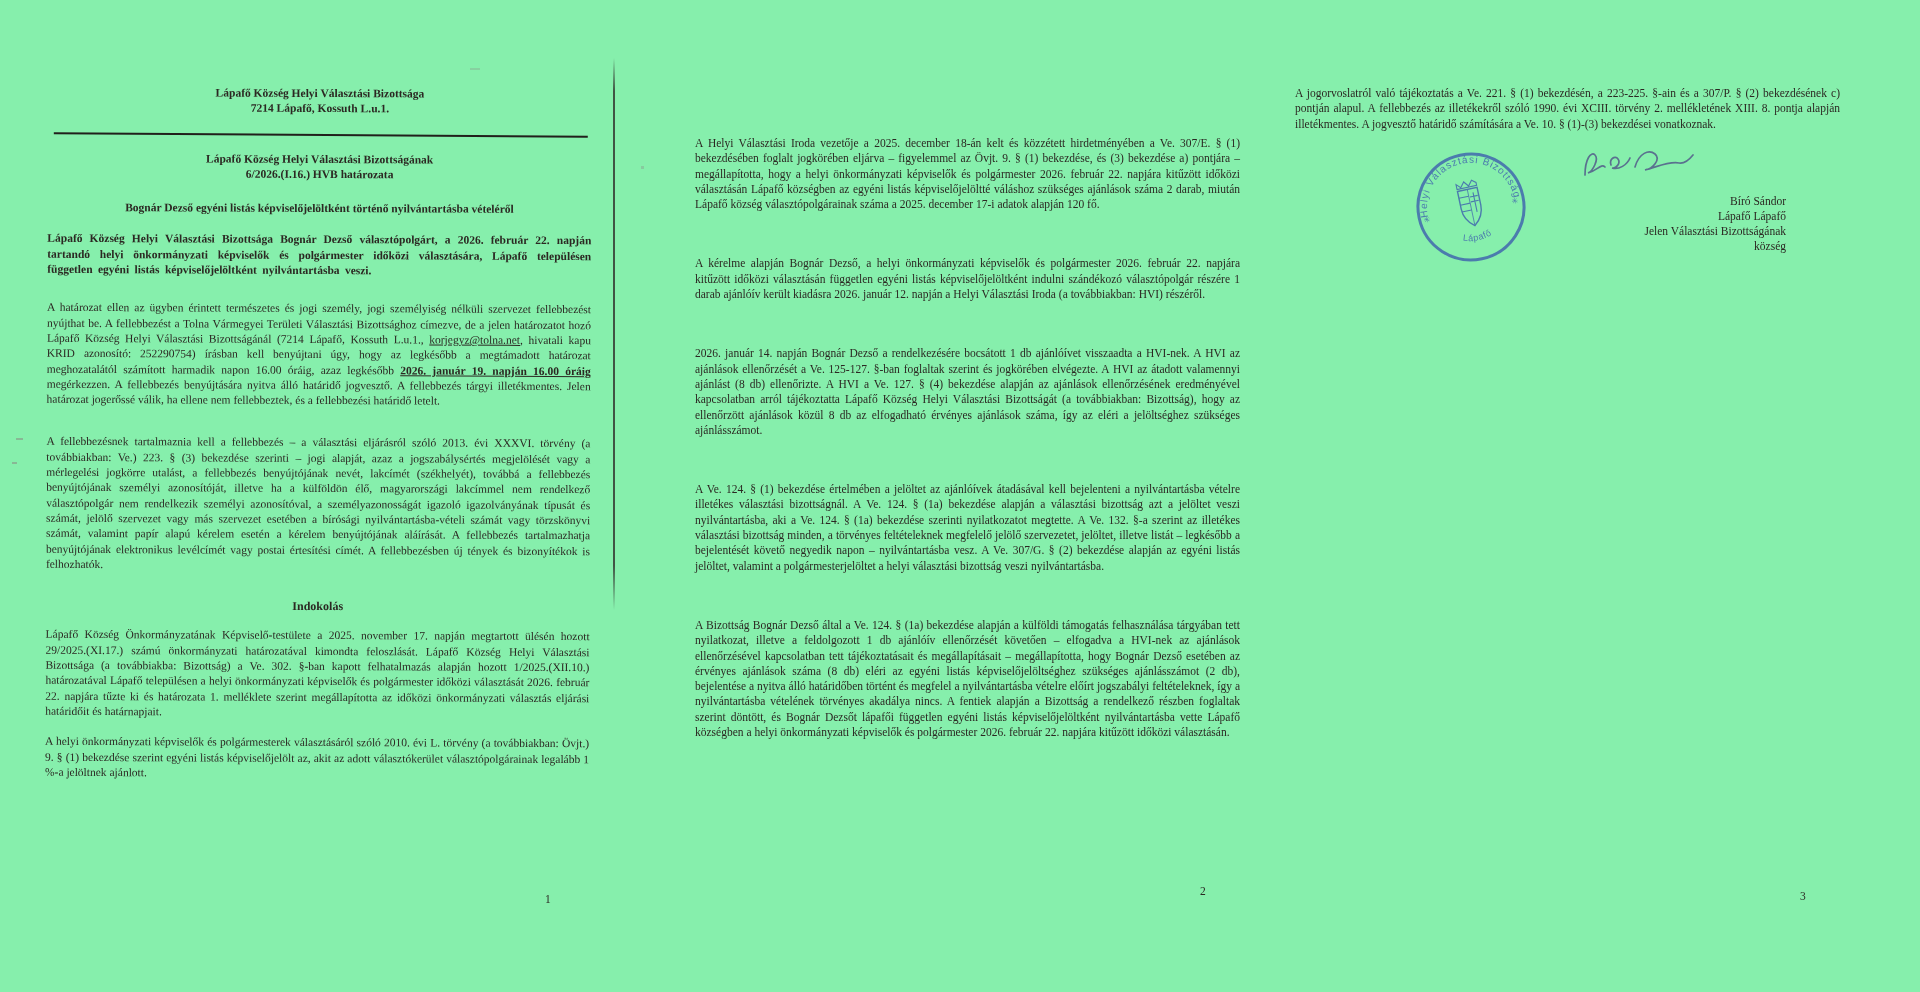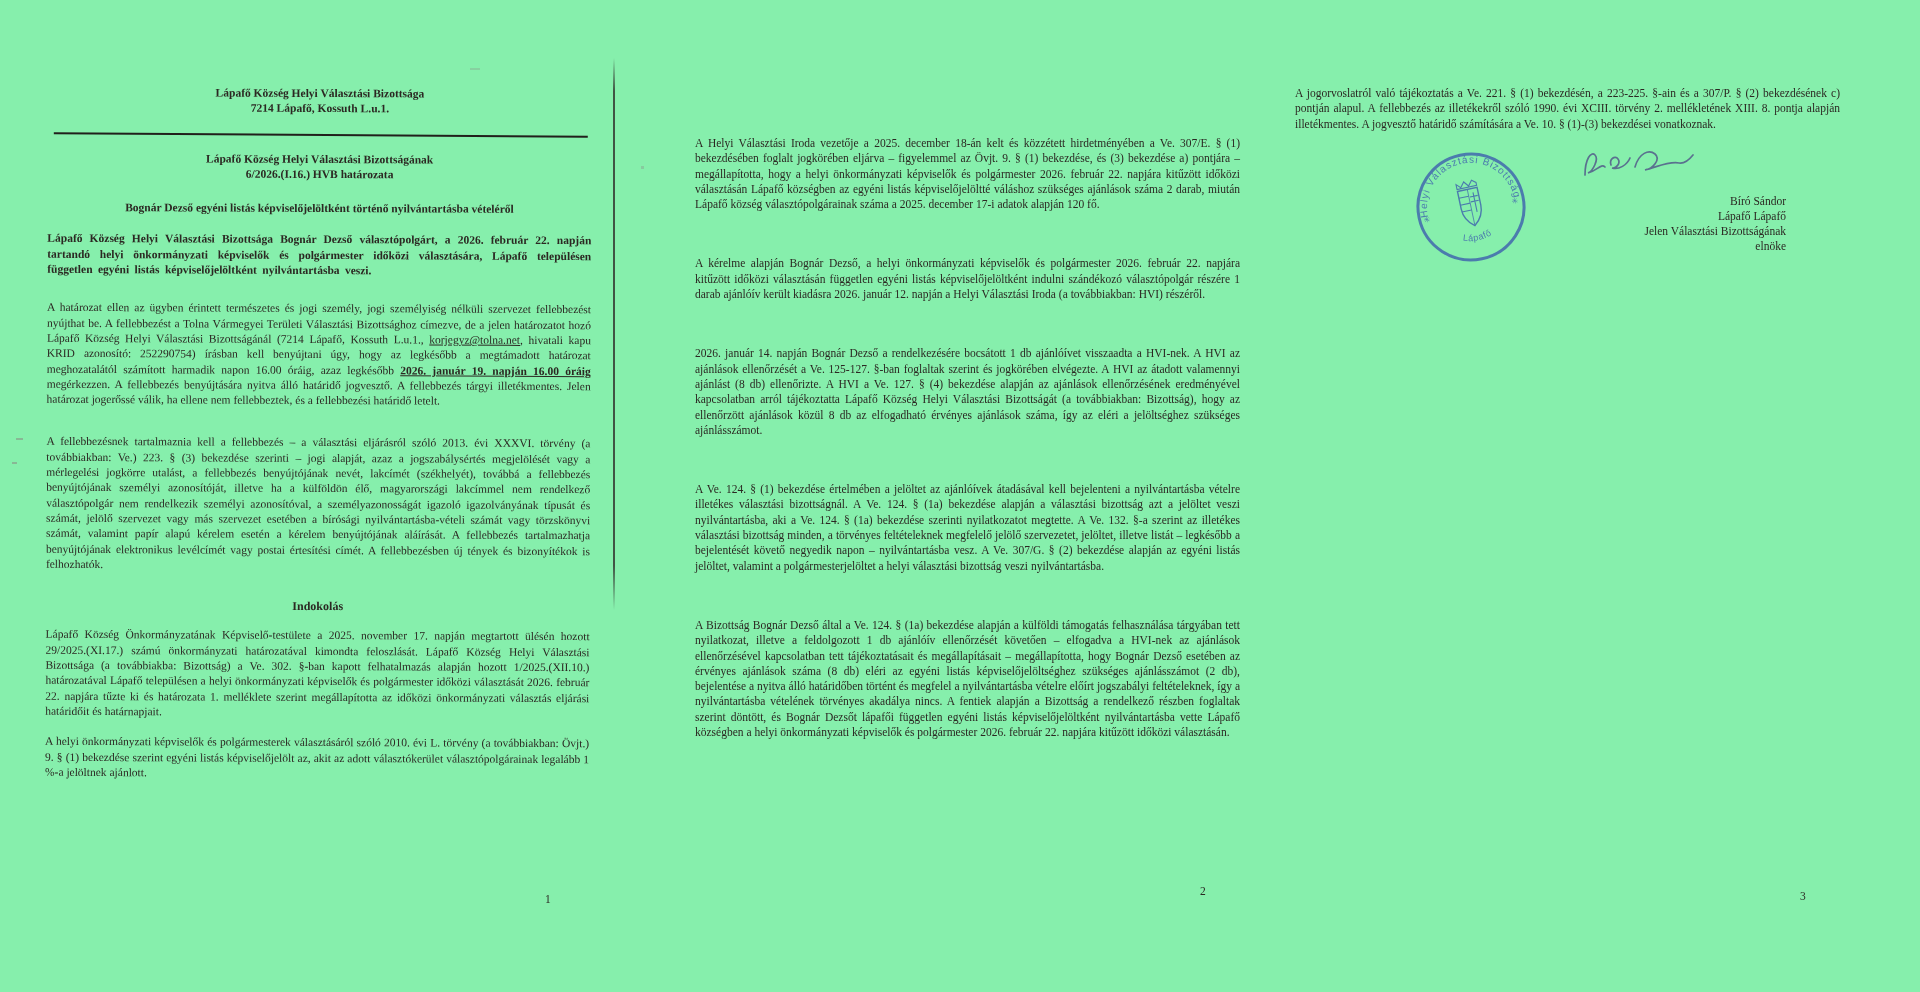--- a/index.html
+++ b/index.html
@@ -111,7 +111,7 @@
         <div>Bíró Sándor</div>
         <div>Lápafő Lápafő</div>
         <div>Jelen Választási Bizottságának</div>
-        <div>elnöke</div>
+        <div>község</div>
       </div>
     </div>
   </section>

